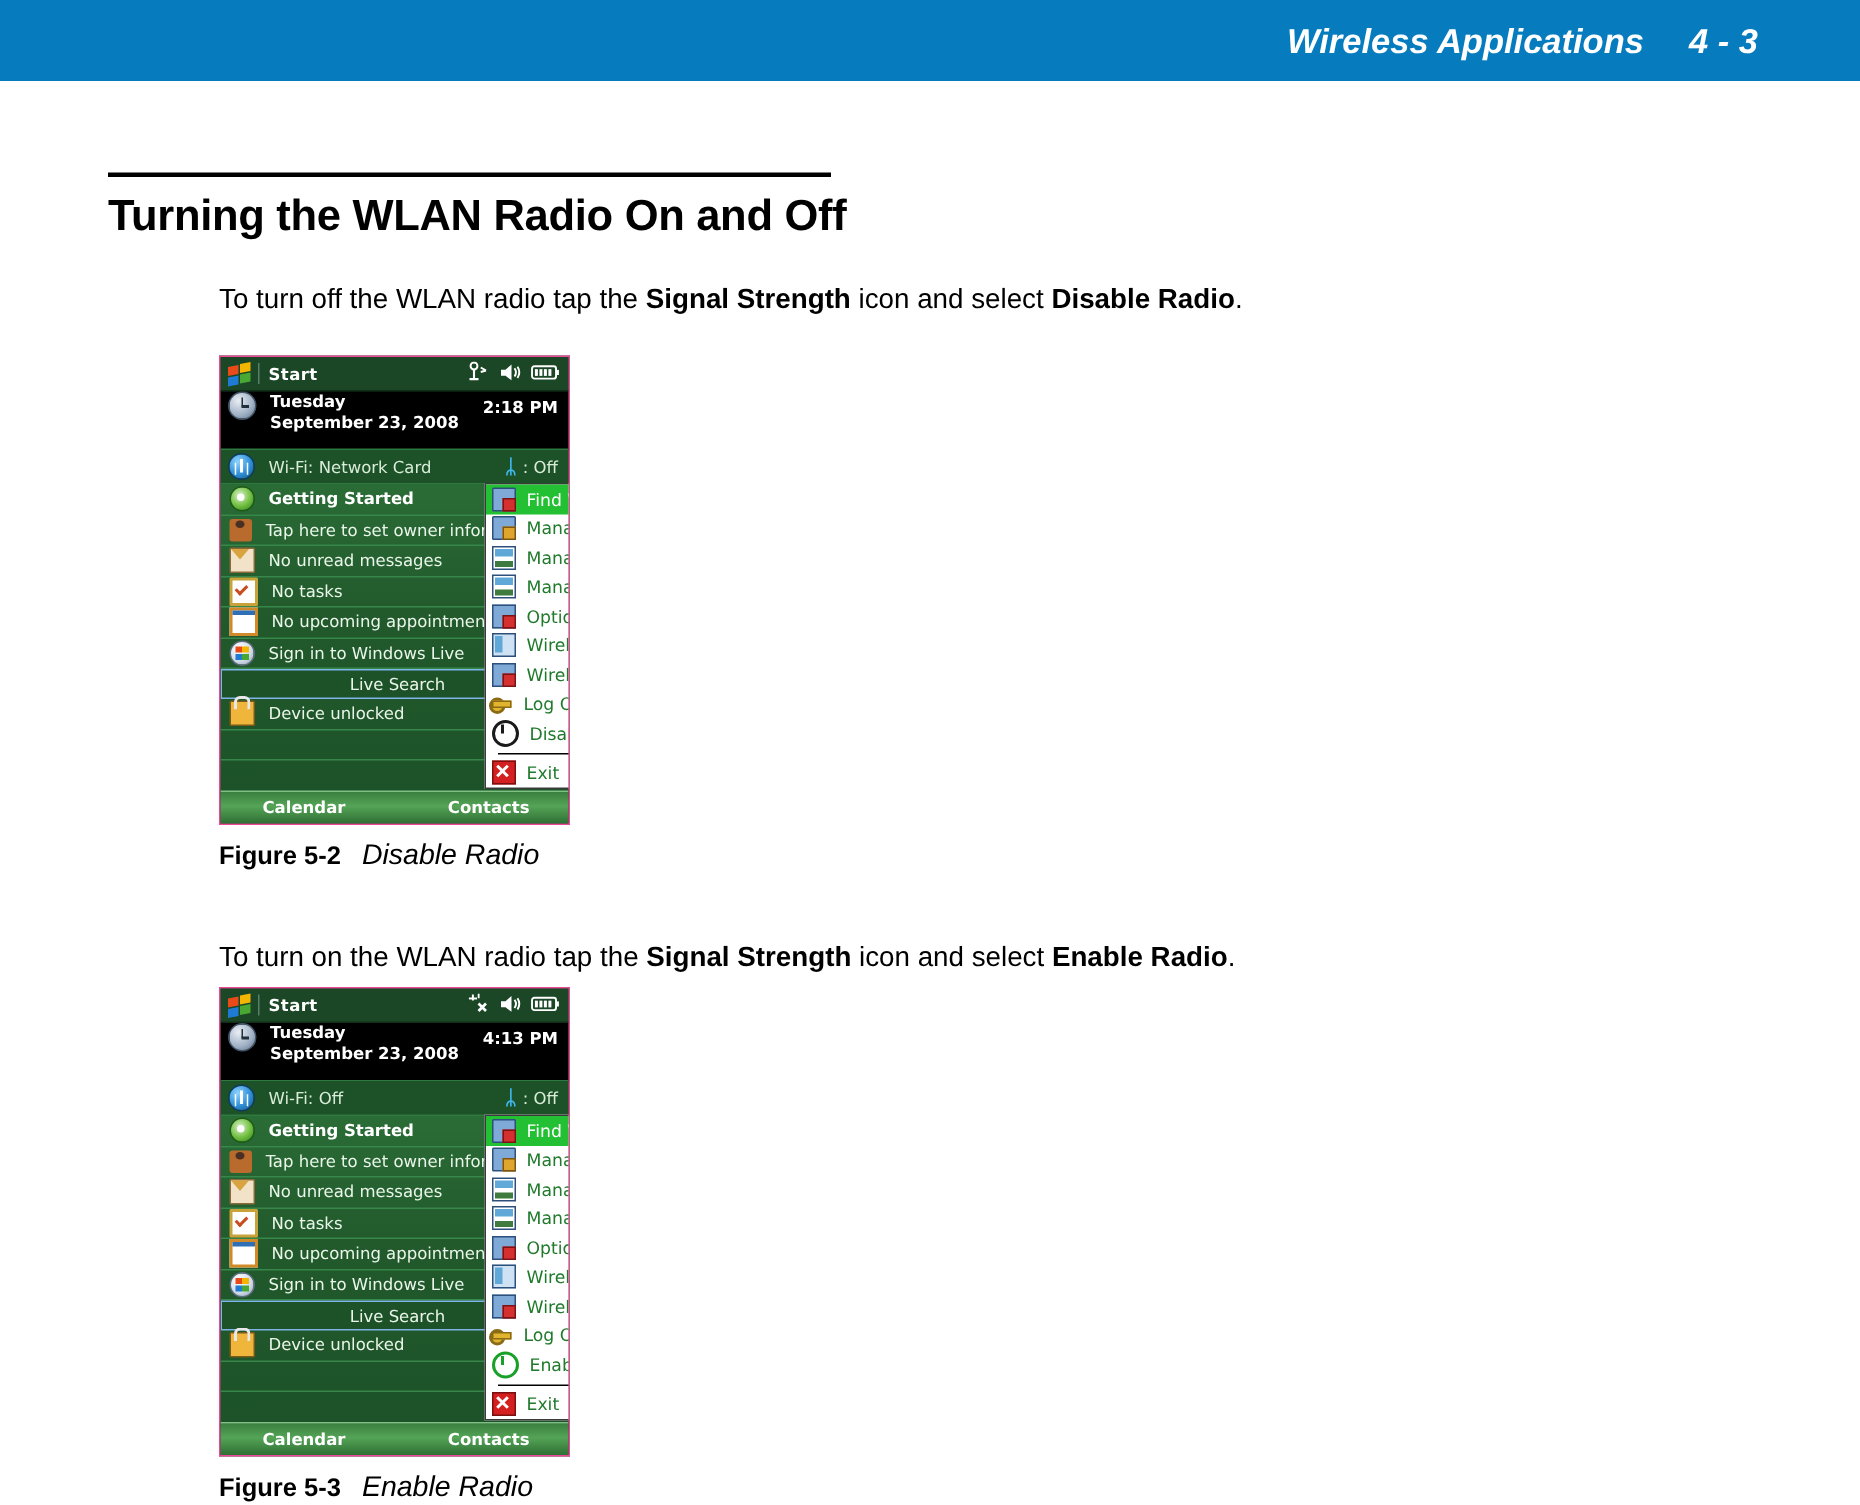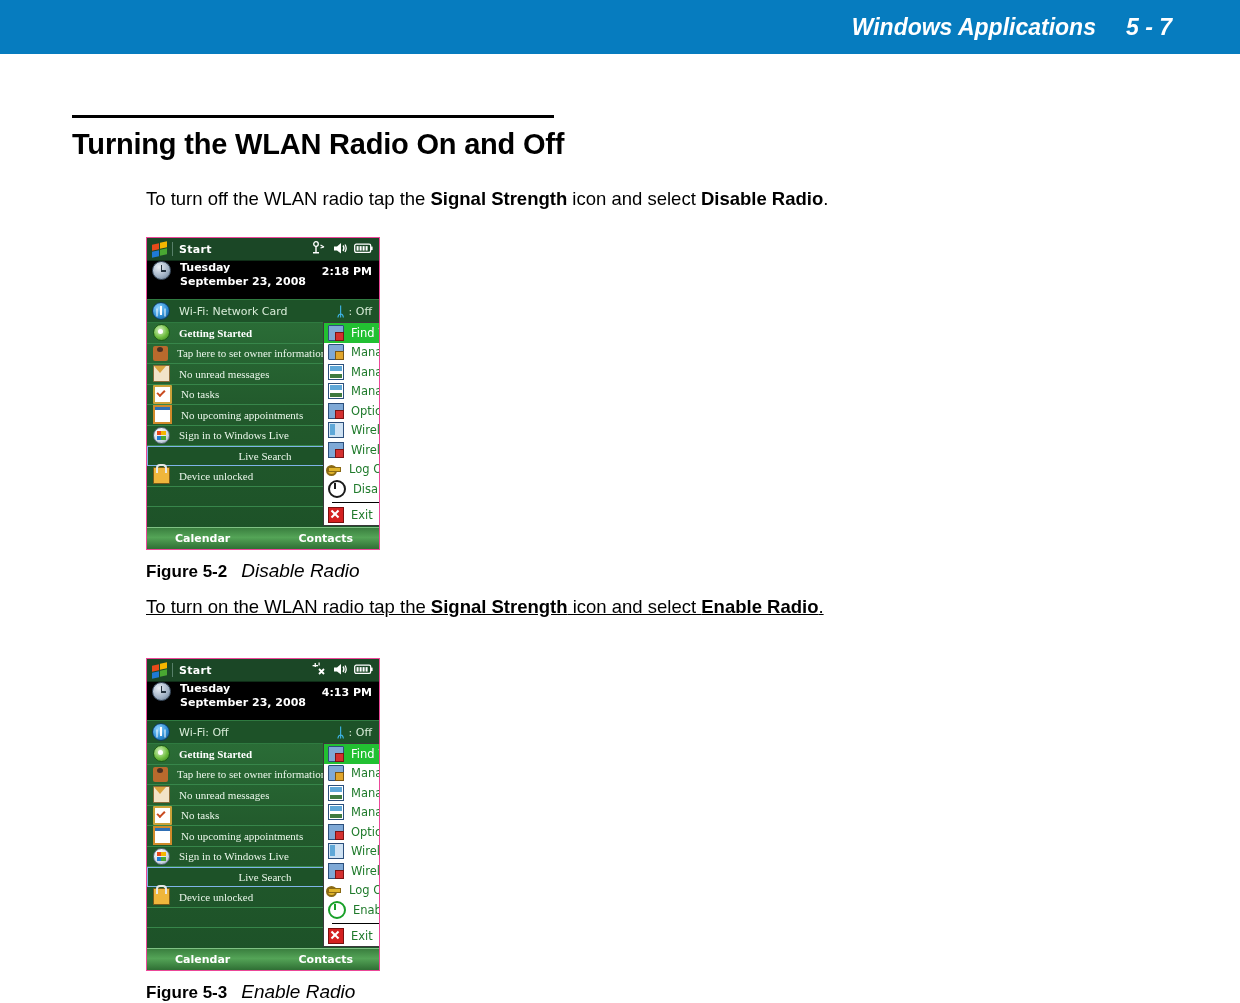--- a/index.html
+++ b/index.html
@@ -390,7 +390,7 @@
 <body>
 
 <div class="page-header">
-  <span class="hdr-title">Windows Applications</span>
+  <span class="hdr-title">Wireless Applications</span>
   <span class="hdr-page">5 - 7</span>
 </div>
 

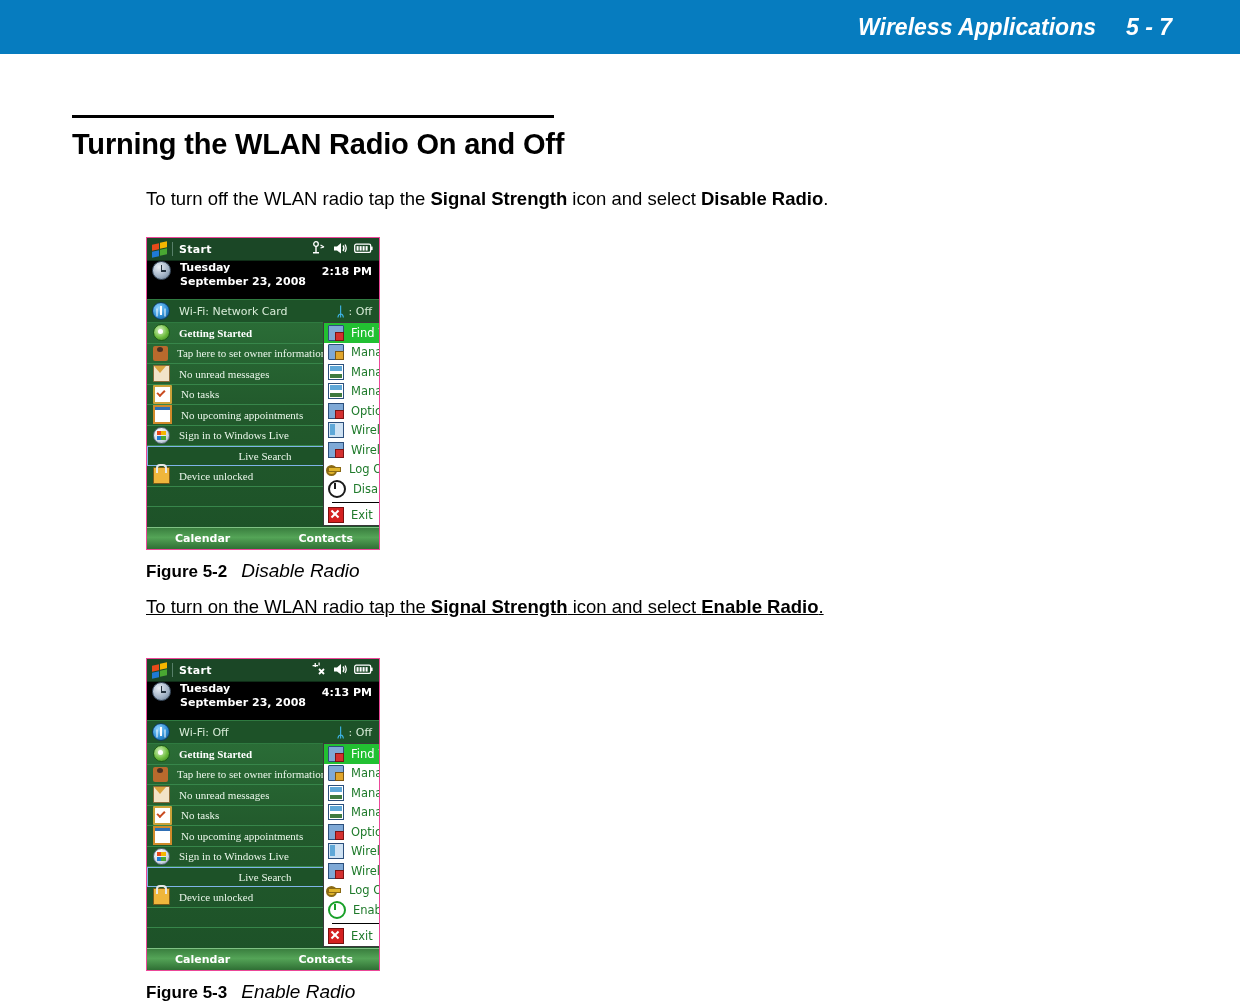--- a/index.html
+++ b/index.html
@@ -391,7 +391,7 @@
 
 <div class="page-header">
   <span class="hdr-title">Wireless Applications</span>
-  <span class="hdr-page">5 - 7</span>
+  <span class="hdr-page">4 - 3</span>
 </div>
 
 <div class="rule"></div>

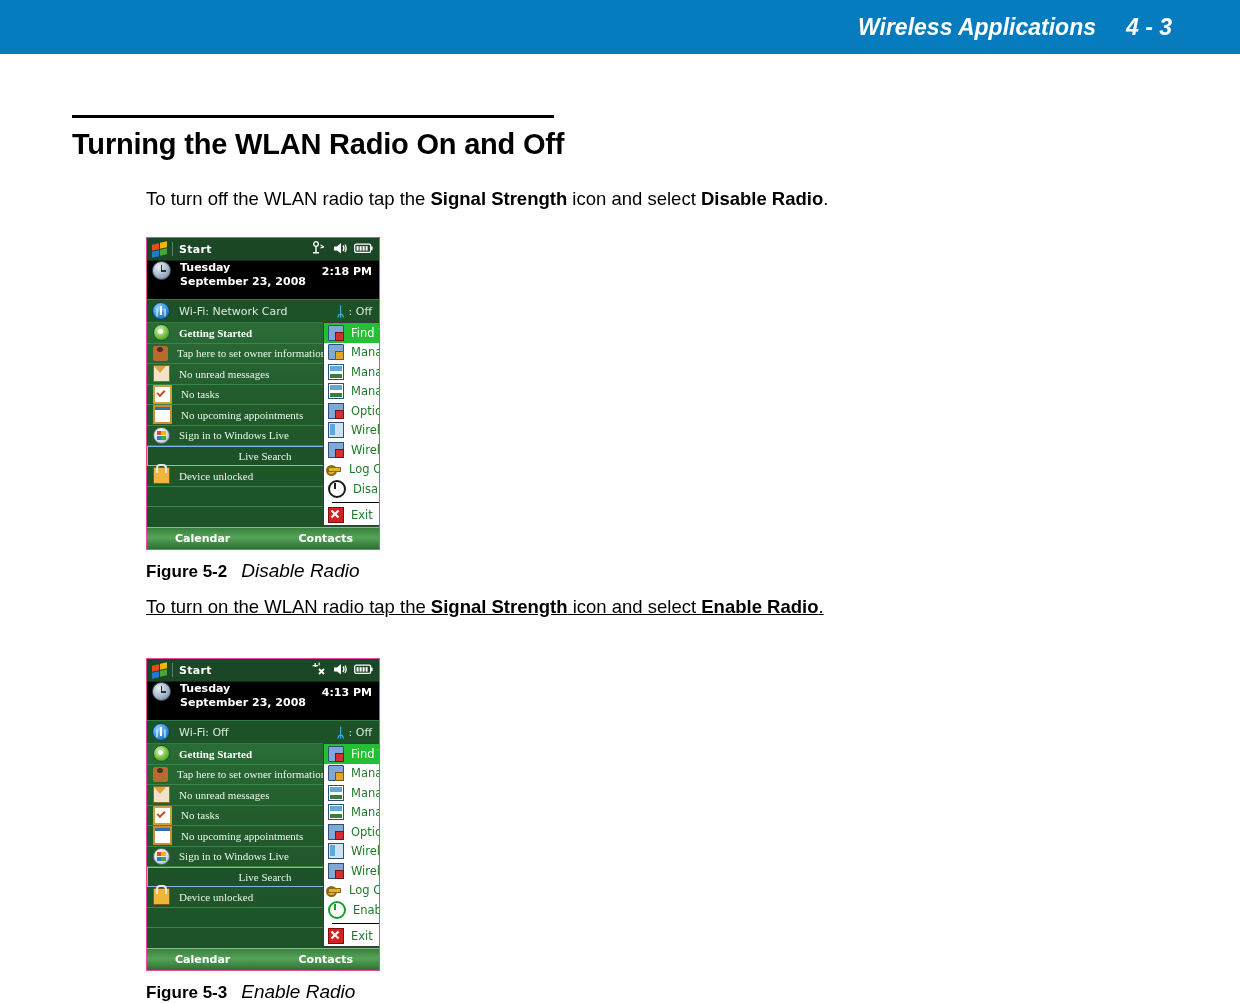--- a/index.html
+++ b/index.html
@@ -247,7 +247,6 @@
     height: 209px;
     background: linear-gradient(to bottom, #2a6c36 0%, #225a2c 40%, #1d5228 100%);
     overflow: hidden;
-    font-family: Liberation Serif, serif;
   }
   .today-row {
     position: relative;

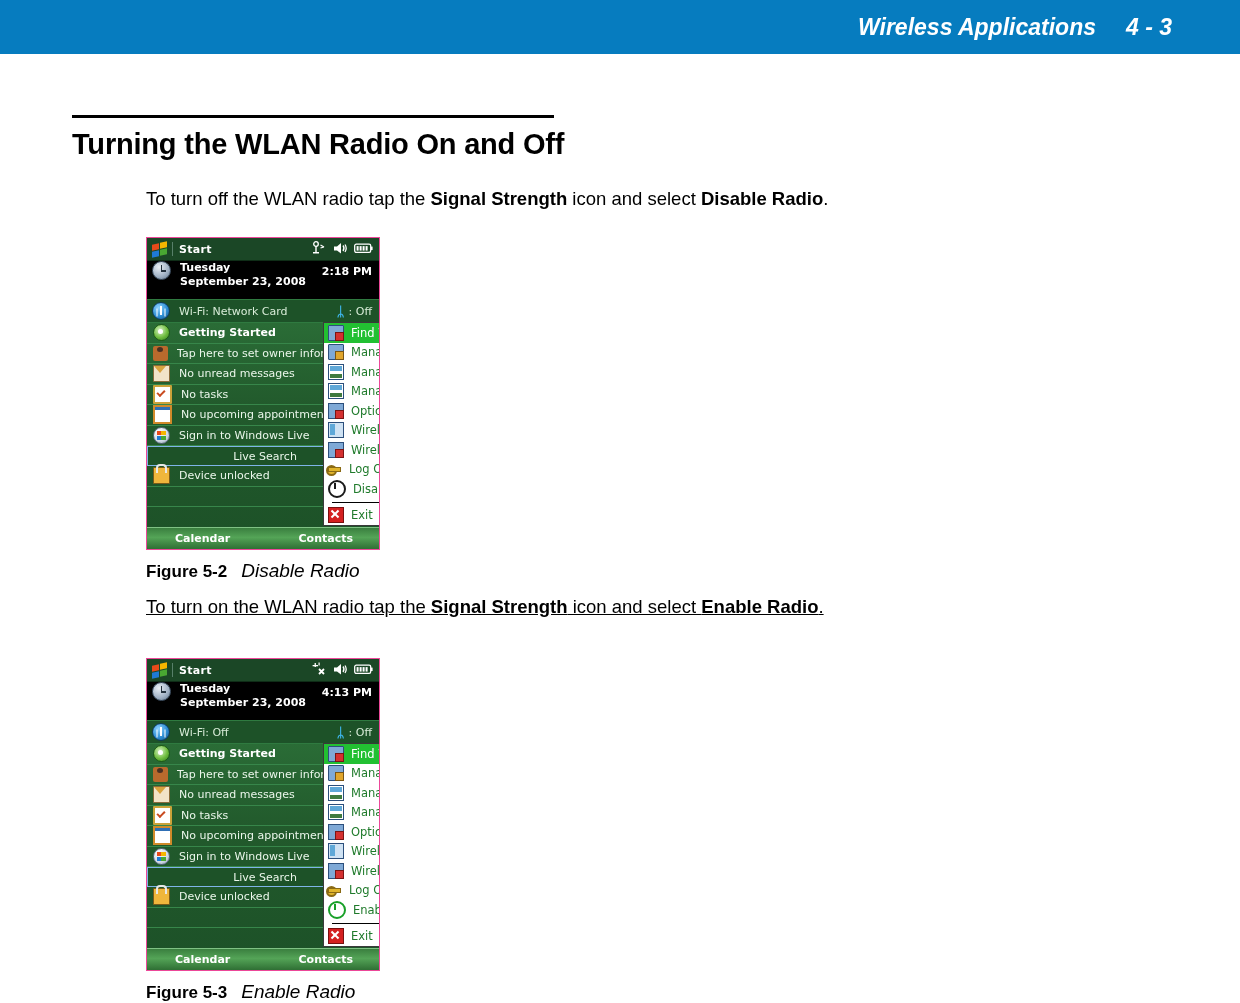--- a/index.html
+++ b/index.html
@@ -72,7 +72,7 @@
   }
   .body-text b { font-weight: bold; }
   #para1 { top: 188px; }
-  #para2 { top: 596px; text-decoration: underline; }
+  #para2 { top: 627px; }
 
   
   .figcap {

